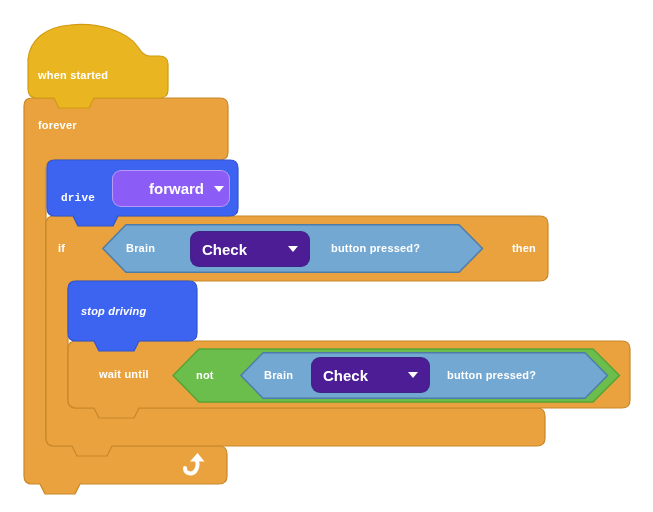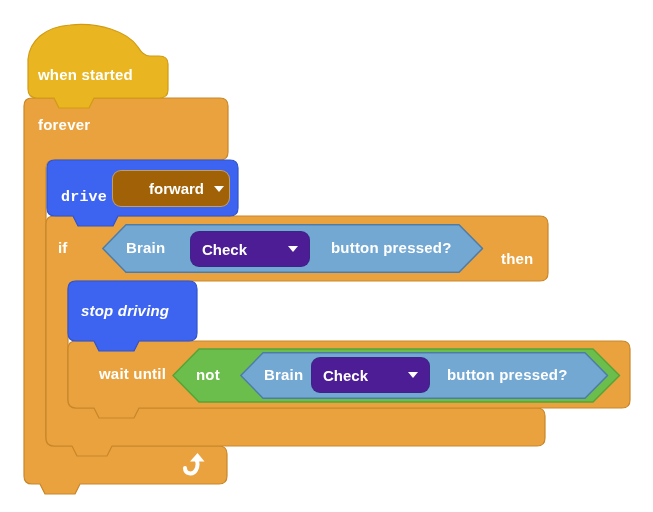--- a/index.html
+++ b/index.html
@@ -7,7 +7,7 @@
           font-family:"Liberation Sans",sans-serif;}
   .blk{position:absolute;}
   .blk svg{display:block;overflow:visible;}
-  .lbl{position:absolute;color:#ffffff;font-size:15px;font-weight:bold;white-space:nowrap;
+  .lbl{position:absolute;color:#ffffff;font-size:11px;font-weight:bold;white-space:nowrap;
        line-height:18px;letter-spacing:0.2px;}
   .dropdown{position:absolute;display:flex;align-items:center;justify-content:space-between;
             box-sizing:border-box;padding:0 11px;border-radius:9px;color:#fff;font-size:15px;

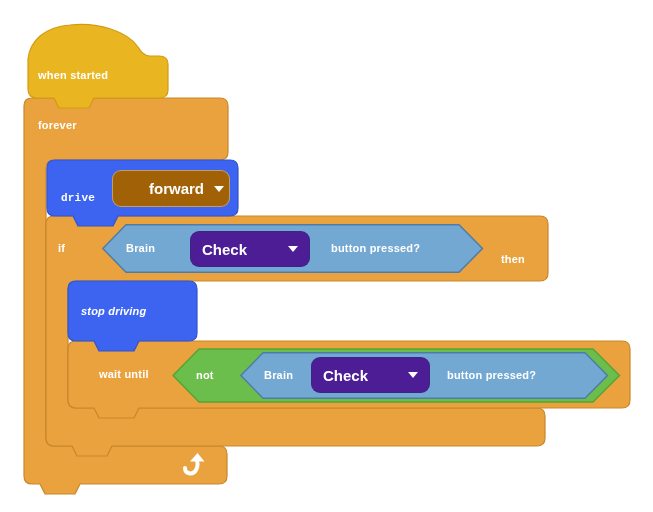--- a/index.html
+++ b/index.html
@@ -12,7 +12,7 @@
   .dropdown{position:absolute;display:flex;align-items:center;justify-content:space-between;
             box-sizing:border-box;padding:0 11px;border-radius:9px;color:#fff;font-size:15px;
             font-weight:bold;cursor:pointer;}
-  .dd-blue{background:#a16207;border:1.5px solid rgba(255,255,255,0.38);padding-left:36px;}
+  .dd-blue{background:#8b5cf6;border:1.5px solid rgba(255,255,255,0.38);padding-left:36px;}
   .dd-steel{background:#4c1d95;border:1.5px solid rgba(20,60,100,0.28);}
   .dd-arrow{width:0;height:0;border-left:5px solid transparent;border-right:5px solid transparent;
             border-top:6px solid #ffffff;margin-left:10px;}

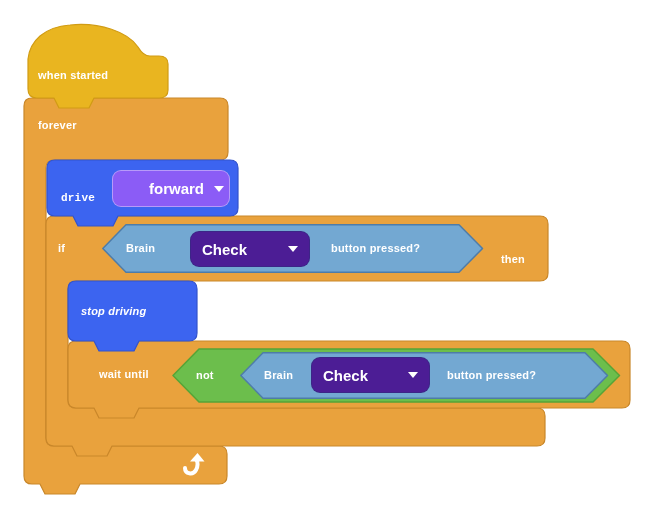--- a/index.html
+++ b/index.html
@@ -47,7 +47,7 @@
     </svg>
   </div>
   <span class="lbl" style="left:58px;top:239px;">if</span>
-  <span class="lbl" style="left:501px;top:239px;margin-top:11px;">then</span>
+  <span class="lbl" style="left:512px;top:239px;">then</span>
 
   <div class="blk" style="left:102px;top:224px;">
     <svg width="382" height="49" viewBox="0 0 382 49">

